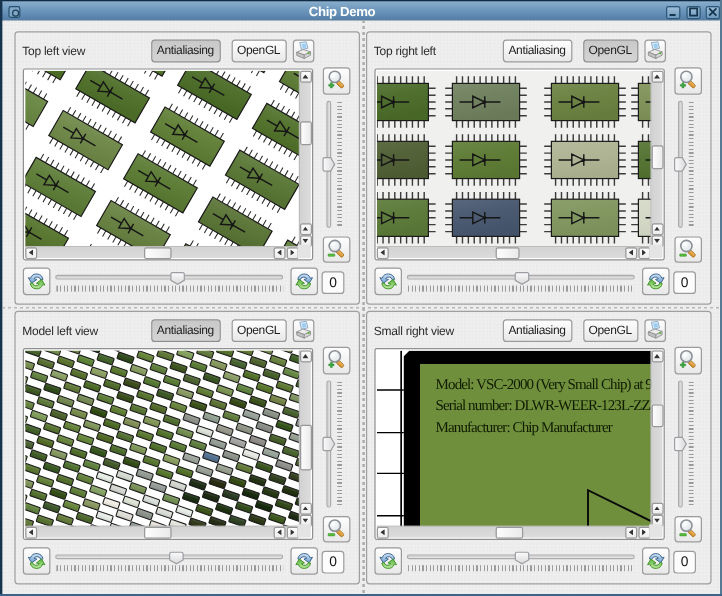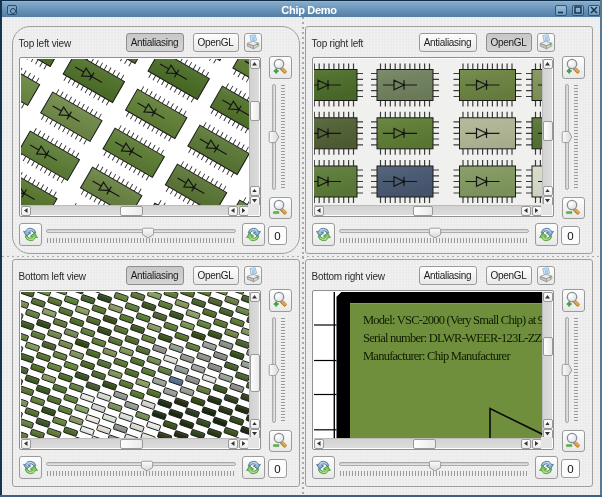--- a/index.html
+++ b/index.html
@@ -8,7 +8,7 @@
 #tbar{position:absolute;left:2px;top:0;width:598px;height:17px;
   background:linear-gradient(180deg,#9cbcd6 0%,#84aac9 8%,#6b95bb 50%,#527da4 100%);
   border-top:1px solid #0f2c47;}
-#ttl{position:absolute;left:283px;transform:translateX(-50%);top:2.5px;font-size:11px;letter-spacing:-0.3px;font-weight:bold;color:#ffffff;margin-left:24px;}
+#ttl{position:absolute;left:283px;transform:translateX(-50%);top:2.5px;font-size:11px;letter-spacing:-0.3px;font-weight:bold;color:#ffffff;}
 #ticon{position:absolute;left:5px;top:3.5px;width:10px;height:10px;border:1px solid #27506f;border-radius:2px;background:#7fa6c6;}
 #ticon:before{content:"";position:absolute;left:2px;top:2px;width:4px;height:4px;border:1.2px solid #1d3c55;border-radius:50%;}
 .wbtn{position:absolute;top:3.5px;width:12px;height:11.5px;border:1px solid #2f5878;border-radius:2px;

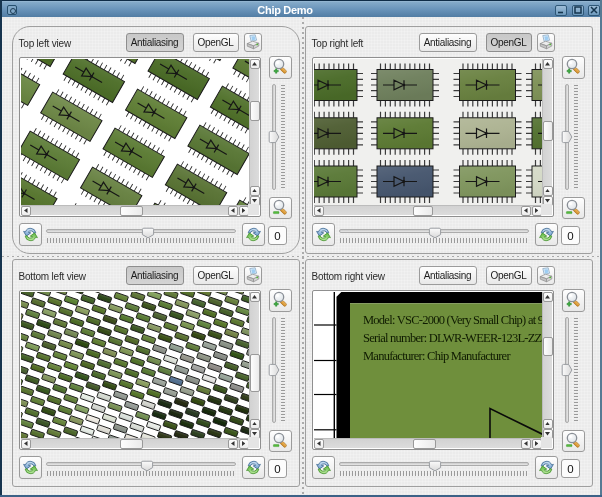--- a/index.html
+++ b/index.html
@@ -68,7 +68,7 @@
     <div id="main">
       <div class="vsplit"></div>
       <div class="hsplit"></div>
-      <div class="panel" style="left:9.5px;top:9px;border-radius:18px;">
+      <div class="panel" style="left:9.5px;top:9px;">
         <div class="plabel">Top left view</div>
         <div class="btn pressed" style="left:113px;top:5.5px;width:58px;">Antialiasing</div>
         <div class="btn" style="left:180px;top:5.5px;width:46px;">OpenGL</div>

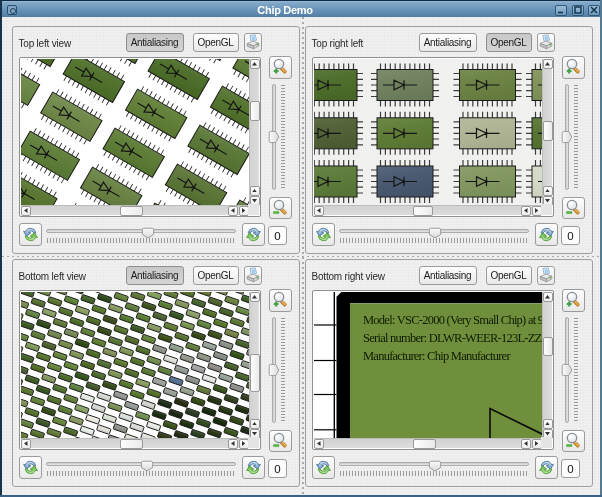--- a/index.html
+++ b/index.html
@@ -820,7 +820,7 @@
         <div class="zbox">0</div>
       </div>
       <div class="panel" style="left:9.5px;top:242px;">
-        <div class="plabel">Bottom left view</div>
+        <div class="plabel">Model left view</div>
         <div class="btn pressed" style="left:113px;top:5.5px;width:58px;">Antialiasing</div>
         <div class="btn" style="left:180px;top:5.5px;width:46px;">OpenGL</div>
         <div class="btn tbtn" style="left:231px;top:5.5px;width:18.5px;">

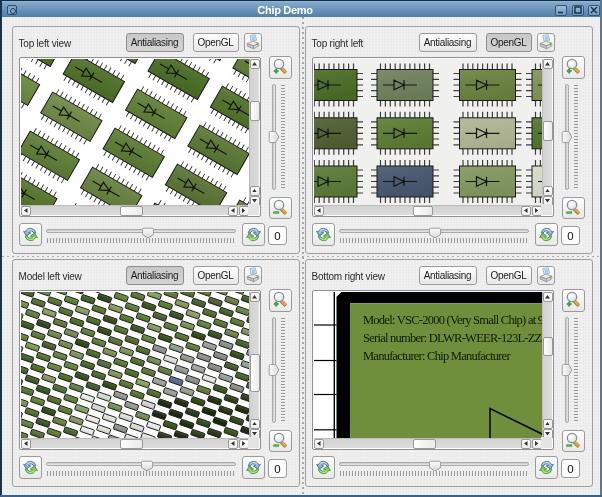--- a/index.html
+++ b/index.html
@@ -1881,7 +1881,7 @@
         <div class="zbox">0</div>
       </div>
       <div class="panel" style="left:302.5px;top:242px;">
-        <div class="plabel">Bottom right view</div>
+        <div class="plabel">Small right view</div>
         <div class="btn" style="left:113px;top:5.5px;width:58px;">Antialiasing</div>
         <div class="btn" style="left:180px;top:5.5px;width:46px;">OpenGL</div>
         <div class="btn tbtn" style="left:231px;top:5.5px;width:18.5px;">

